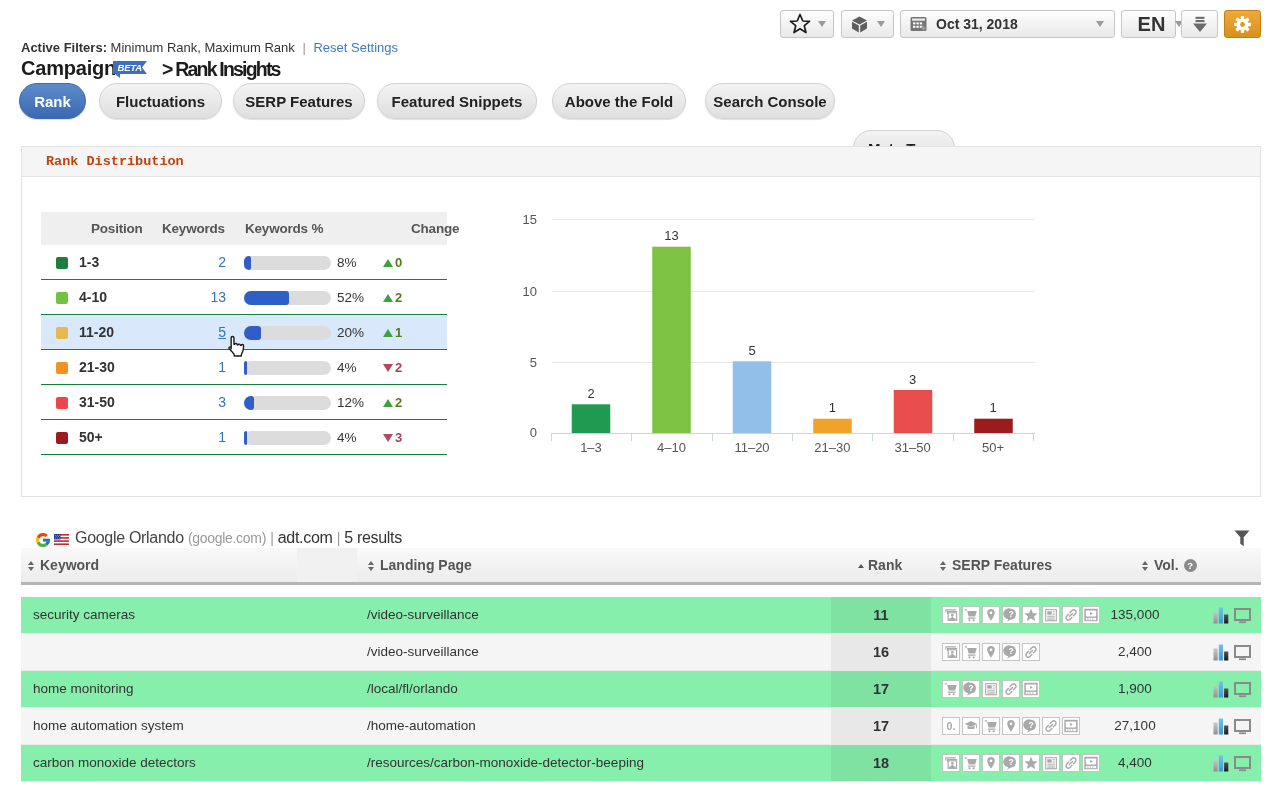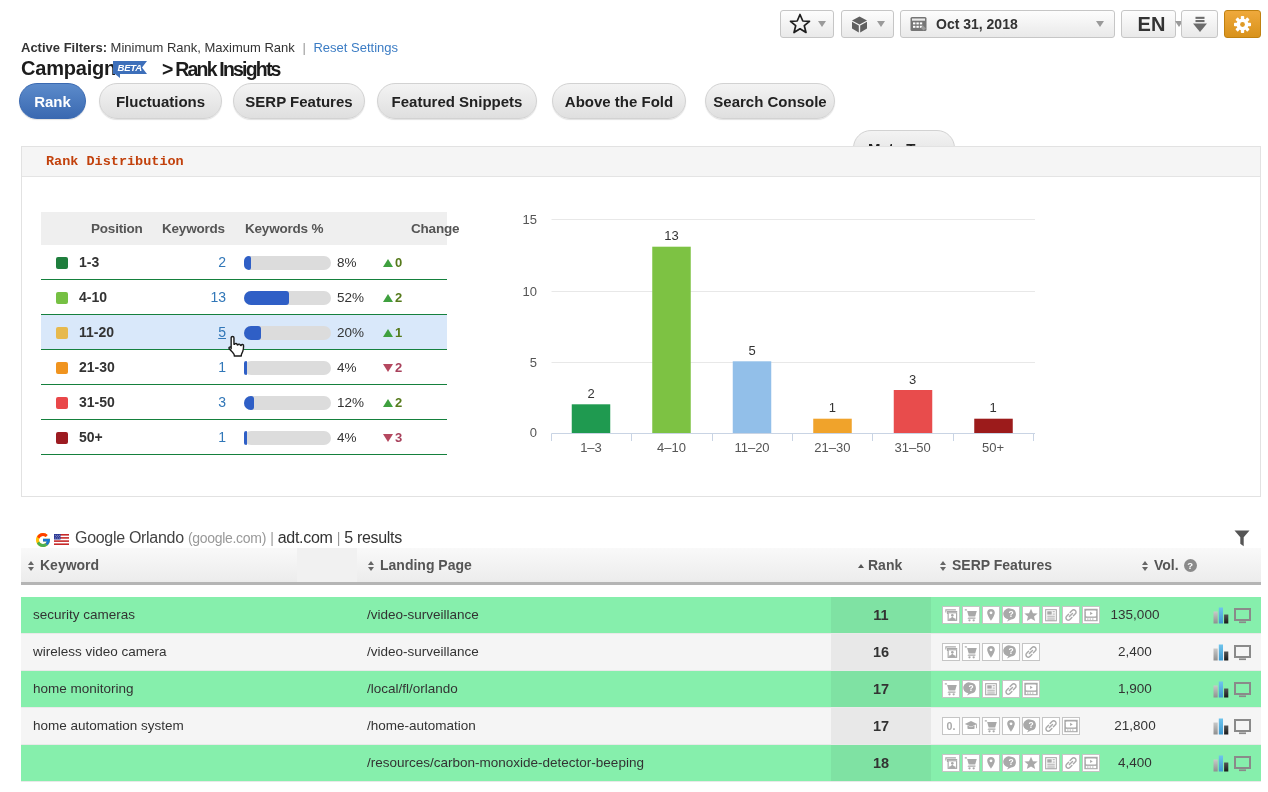--- a/index.html
+++ b/index.html
@@ -427,7 +427,6 @@
   </div>
   <div class="trow alt" style="top:634px;">
     <div class="rankcol"></div>
-    <span class="kw">wireless video camera</span>
       <span class="lp">/video-surveillance</span>
     <span class="rank">16</span>
     <span class="serp">

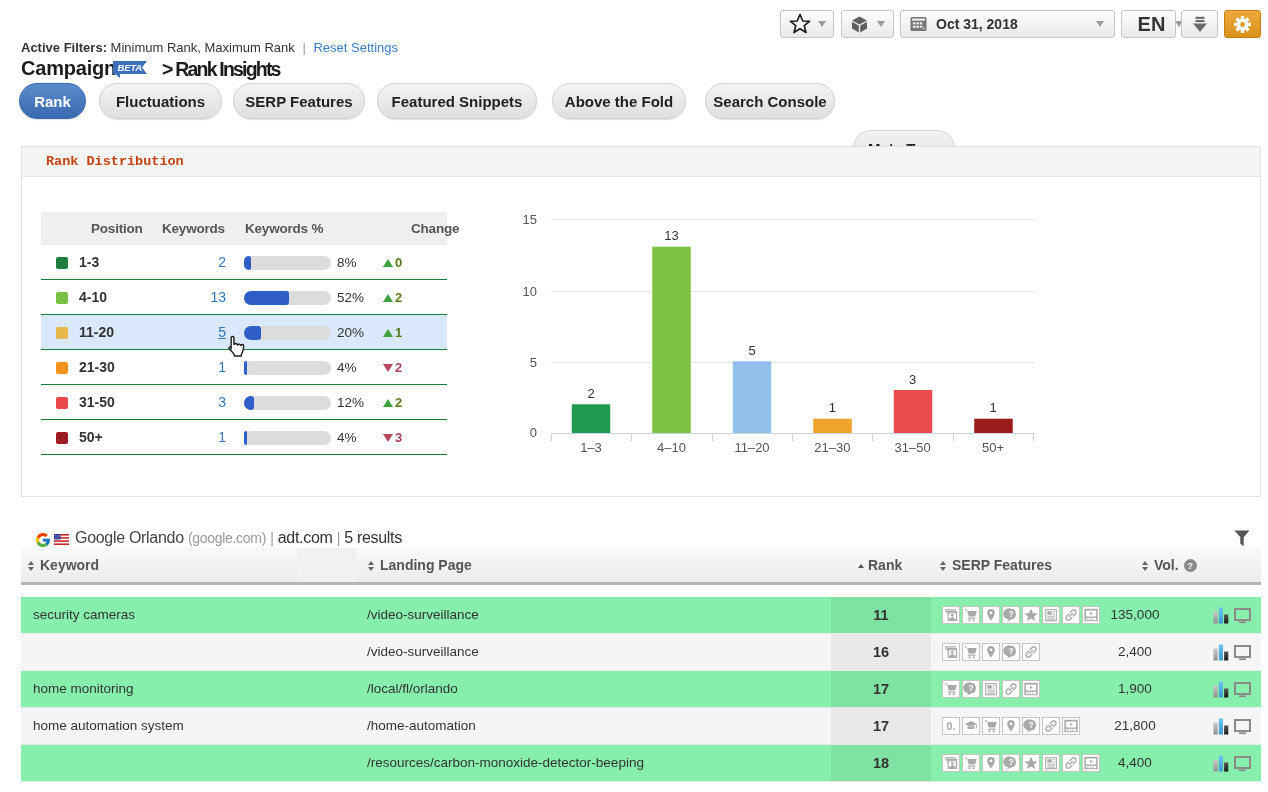--- a/index.html
+++ b/index.html
@@ -644,7 +644,7 @@
           </svg>
         </span>
       </span>
-    <span class="vol">21,800</span>
+    <span class="vol">27,100</span>
     <span class="acts"><svg width="17" height="17" viewBox="0 0 17 17">
           <defs>
             <linearGradient id="gb" x1="0" y1="0" x2="0" y2="1">

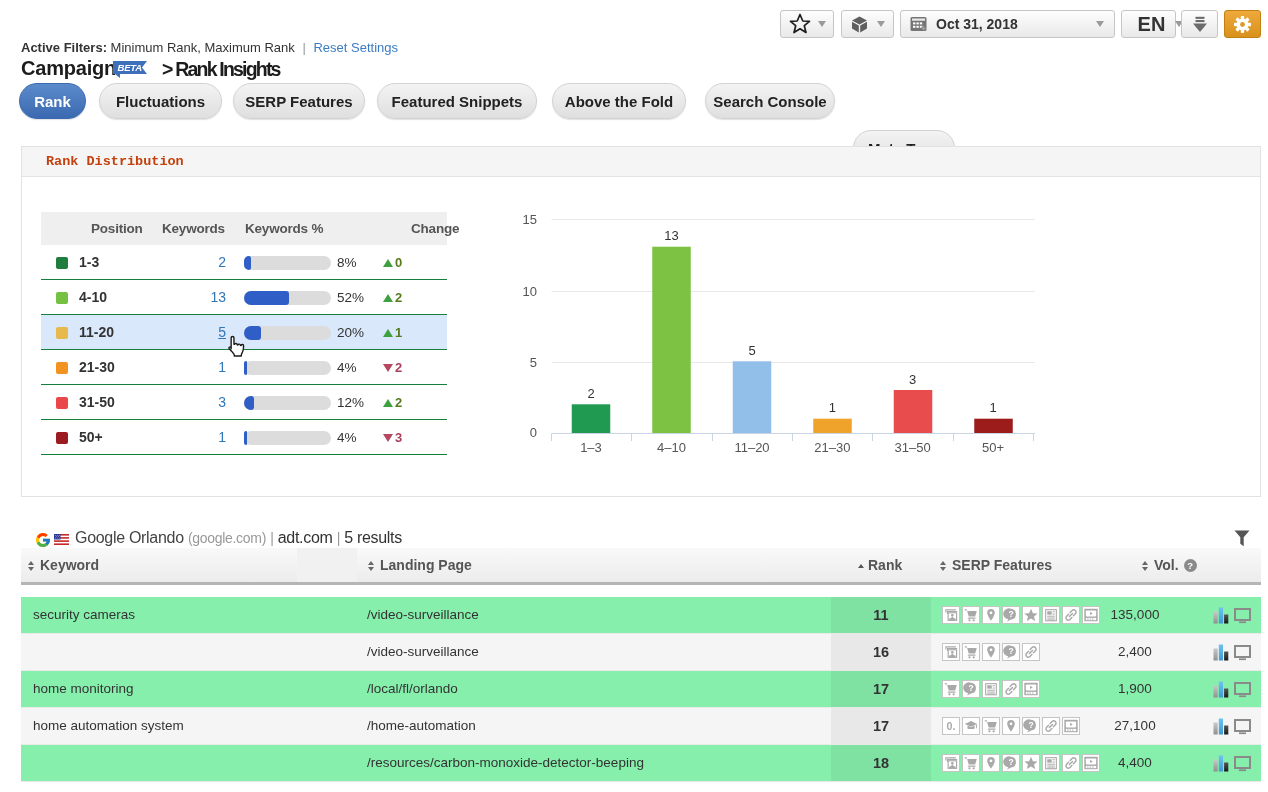--- a/index.html
+++ b/index.html
@@ -670,6 +670,7 @@
   </div>
   <div class="trow" style="top:745px;">
     <div class="rankcol"></div>
+    <span class="kw">carbon monoxide detectors</span>
       <span class="lp">/resources/carbon-monoxide-detector-beeping</span>
     <span class="rank">18</span>
     <span class="serp">

